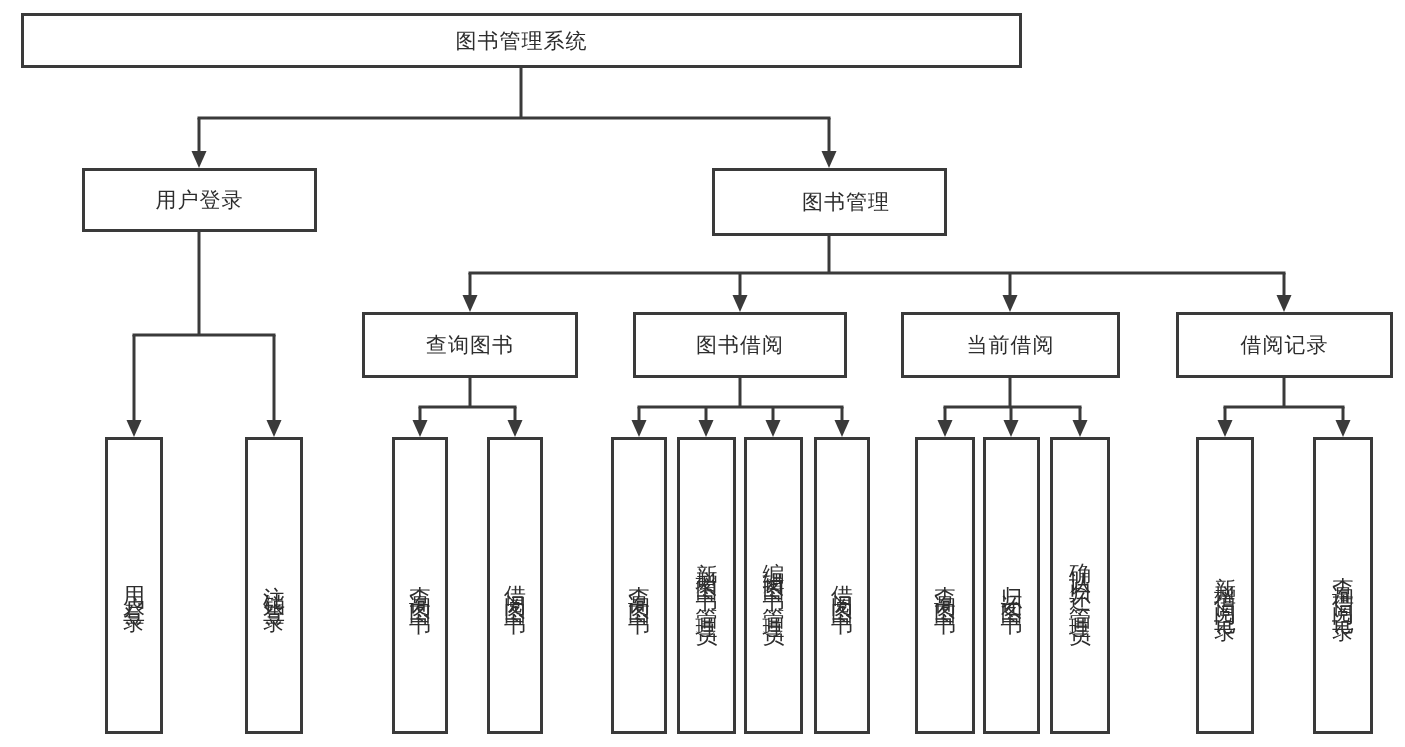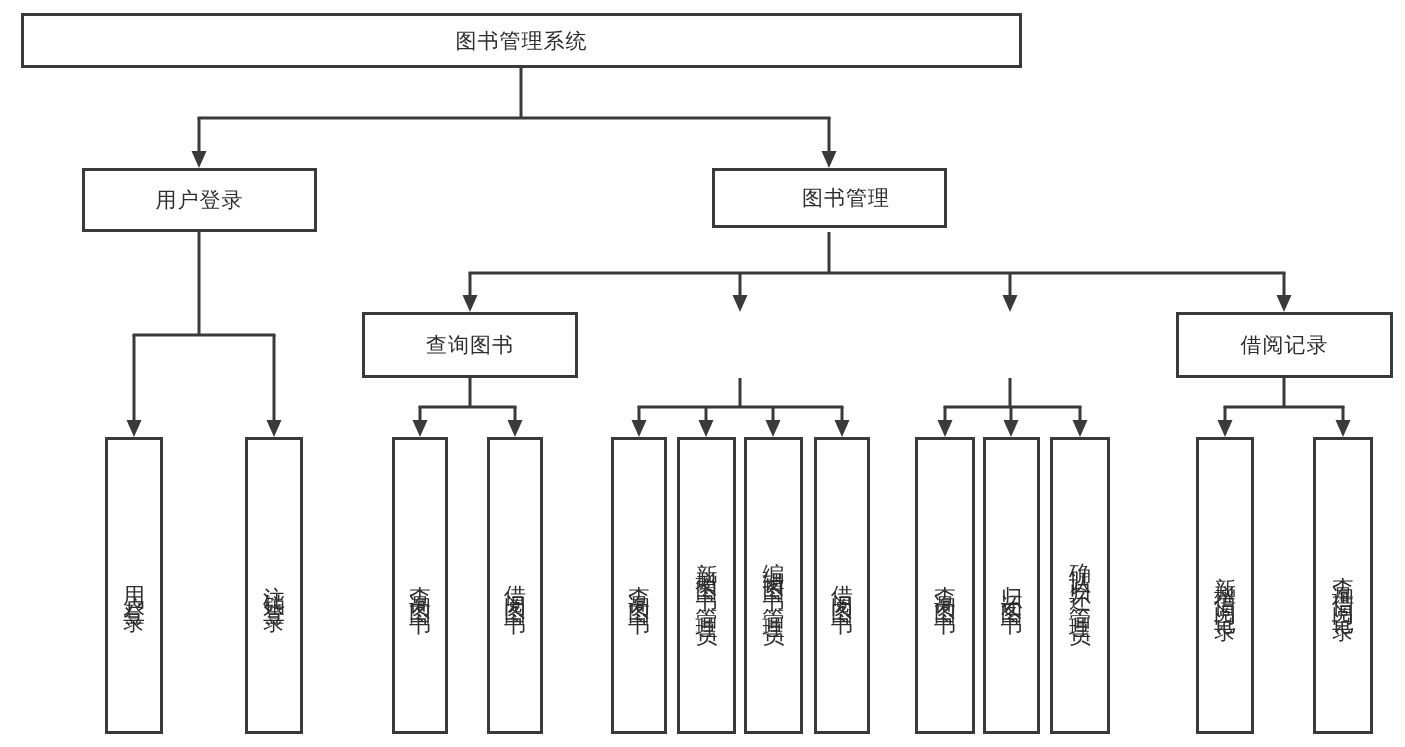--- a/index.html
+++ b/index.html
@@ -108,7 +108,7 @@
   <div class="node h-node" style="left:82px;top:168px;width:235px;height:64px;">
     <span>用户登录</span>
   </div>
-  <div class="node h-node" style="left:712px;top:168px;width:235px;height:60px;padding-left:33px;">
+  <div class="node h-node" style="left:712px;top:168px;width:235px;height:68px;padding-left:33px;">
     <span>图书管理</span>
   </div>
 

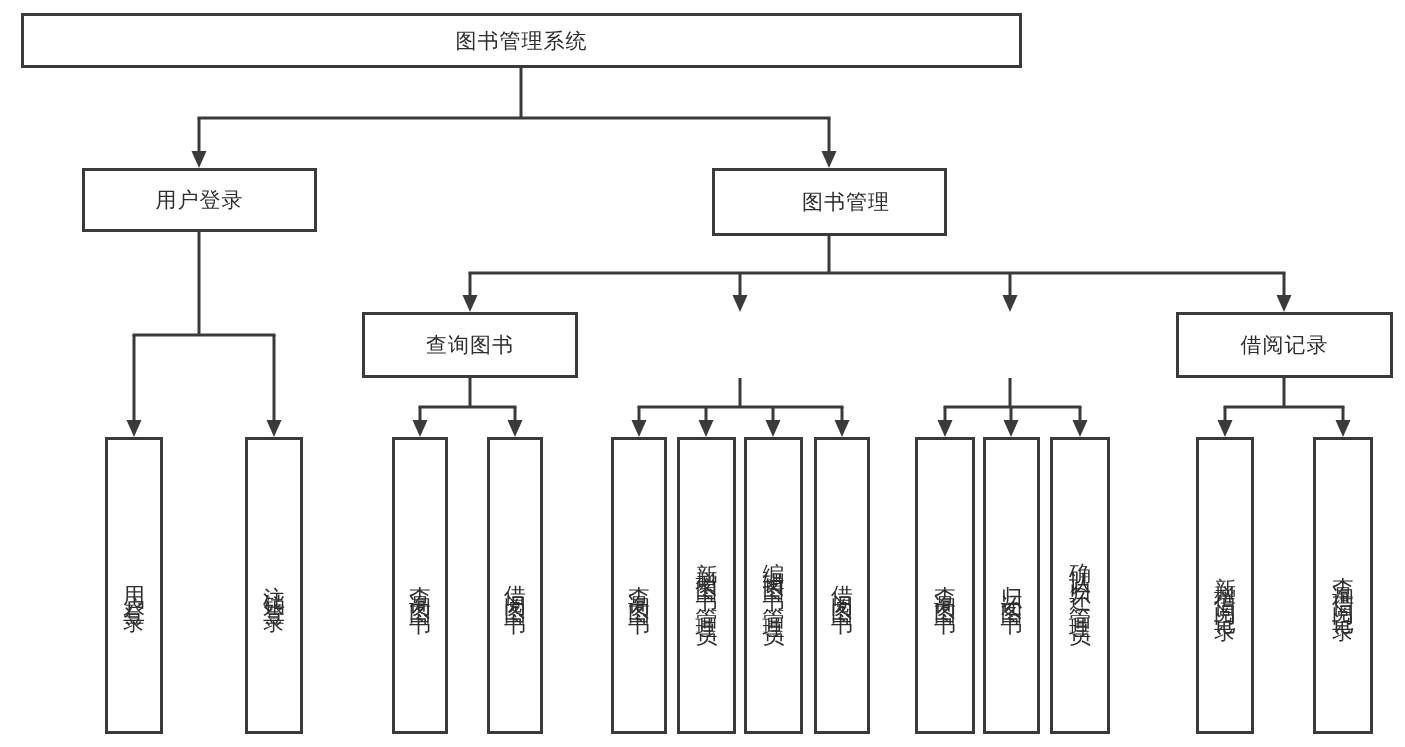--- a/index.html
+++ b/index.html
@@ -115,6 +115,9 @@
   <div class="node h-node" style="left:362px;top:312px;width:216px;height:66px;">
     <span>查询图书</span>
   </div>
+  <div class="node h-node" style="left:633px;top:312px;width:214px;height:66px;">
+    <span>图书借阅</span>
+  </div>
   <div class="node h-node" style="left:1176px;top:312px;width:217px;height:66px;">
     <span>借阅记录</span>
   </div>

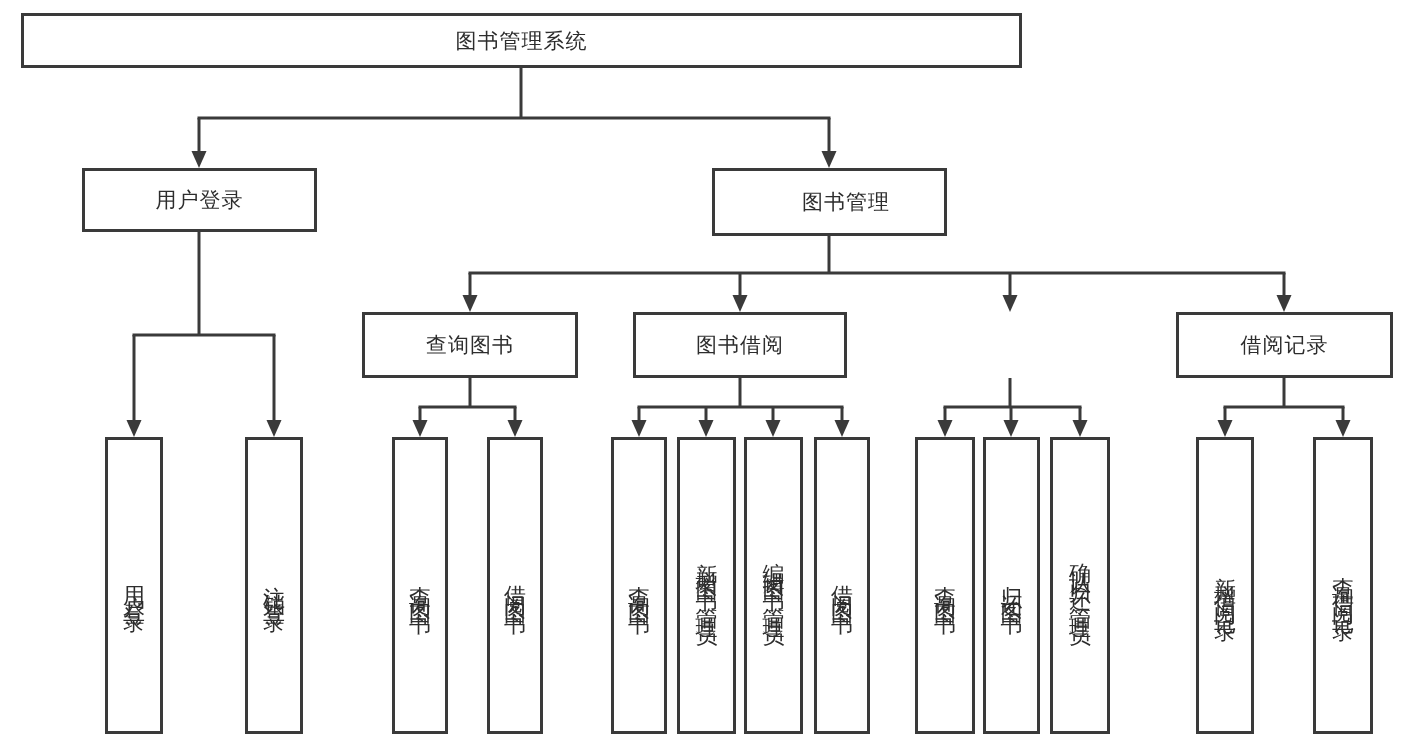--- a/index.html
+++ b/index.html
@@ -118,6 +118,9 @@
   <div class="node h-node" style="left:633px;top:312px;width:214px;height:66px;">
     <span>图书借阅</span>
   </div>
+  <div class="node h-node" style="left:901px;top:312px;width:219px;height:66px;">
+    <span>当前借阅</span>
+  </div>
   <div class="node h-node" style="left:1176px;top:312px;width:217px;height:66px;">
     <span>借阅记录</span>
   </div>

